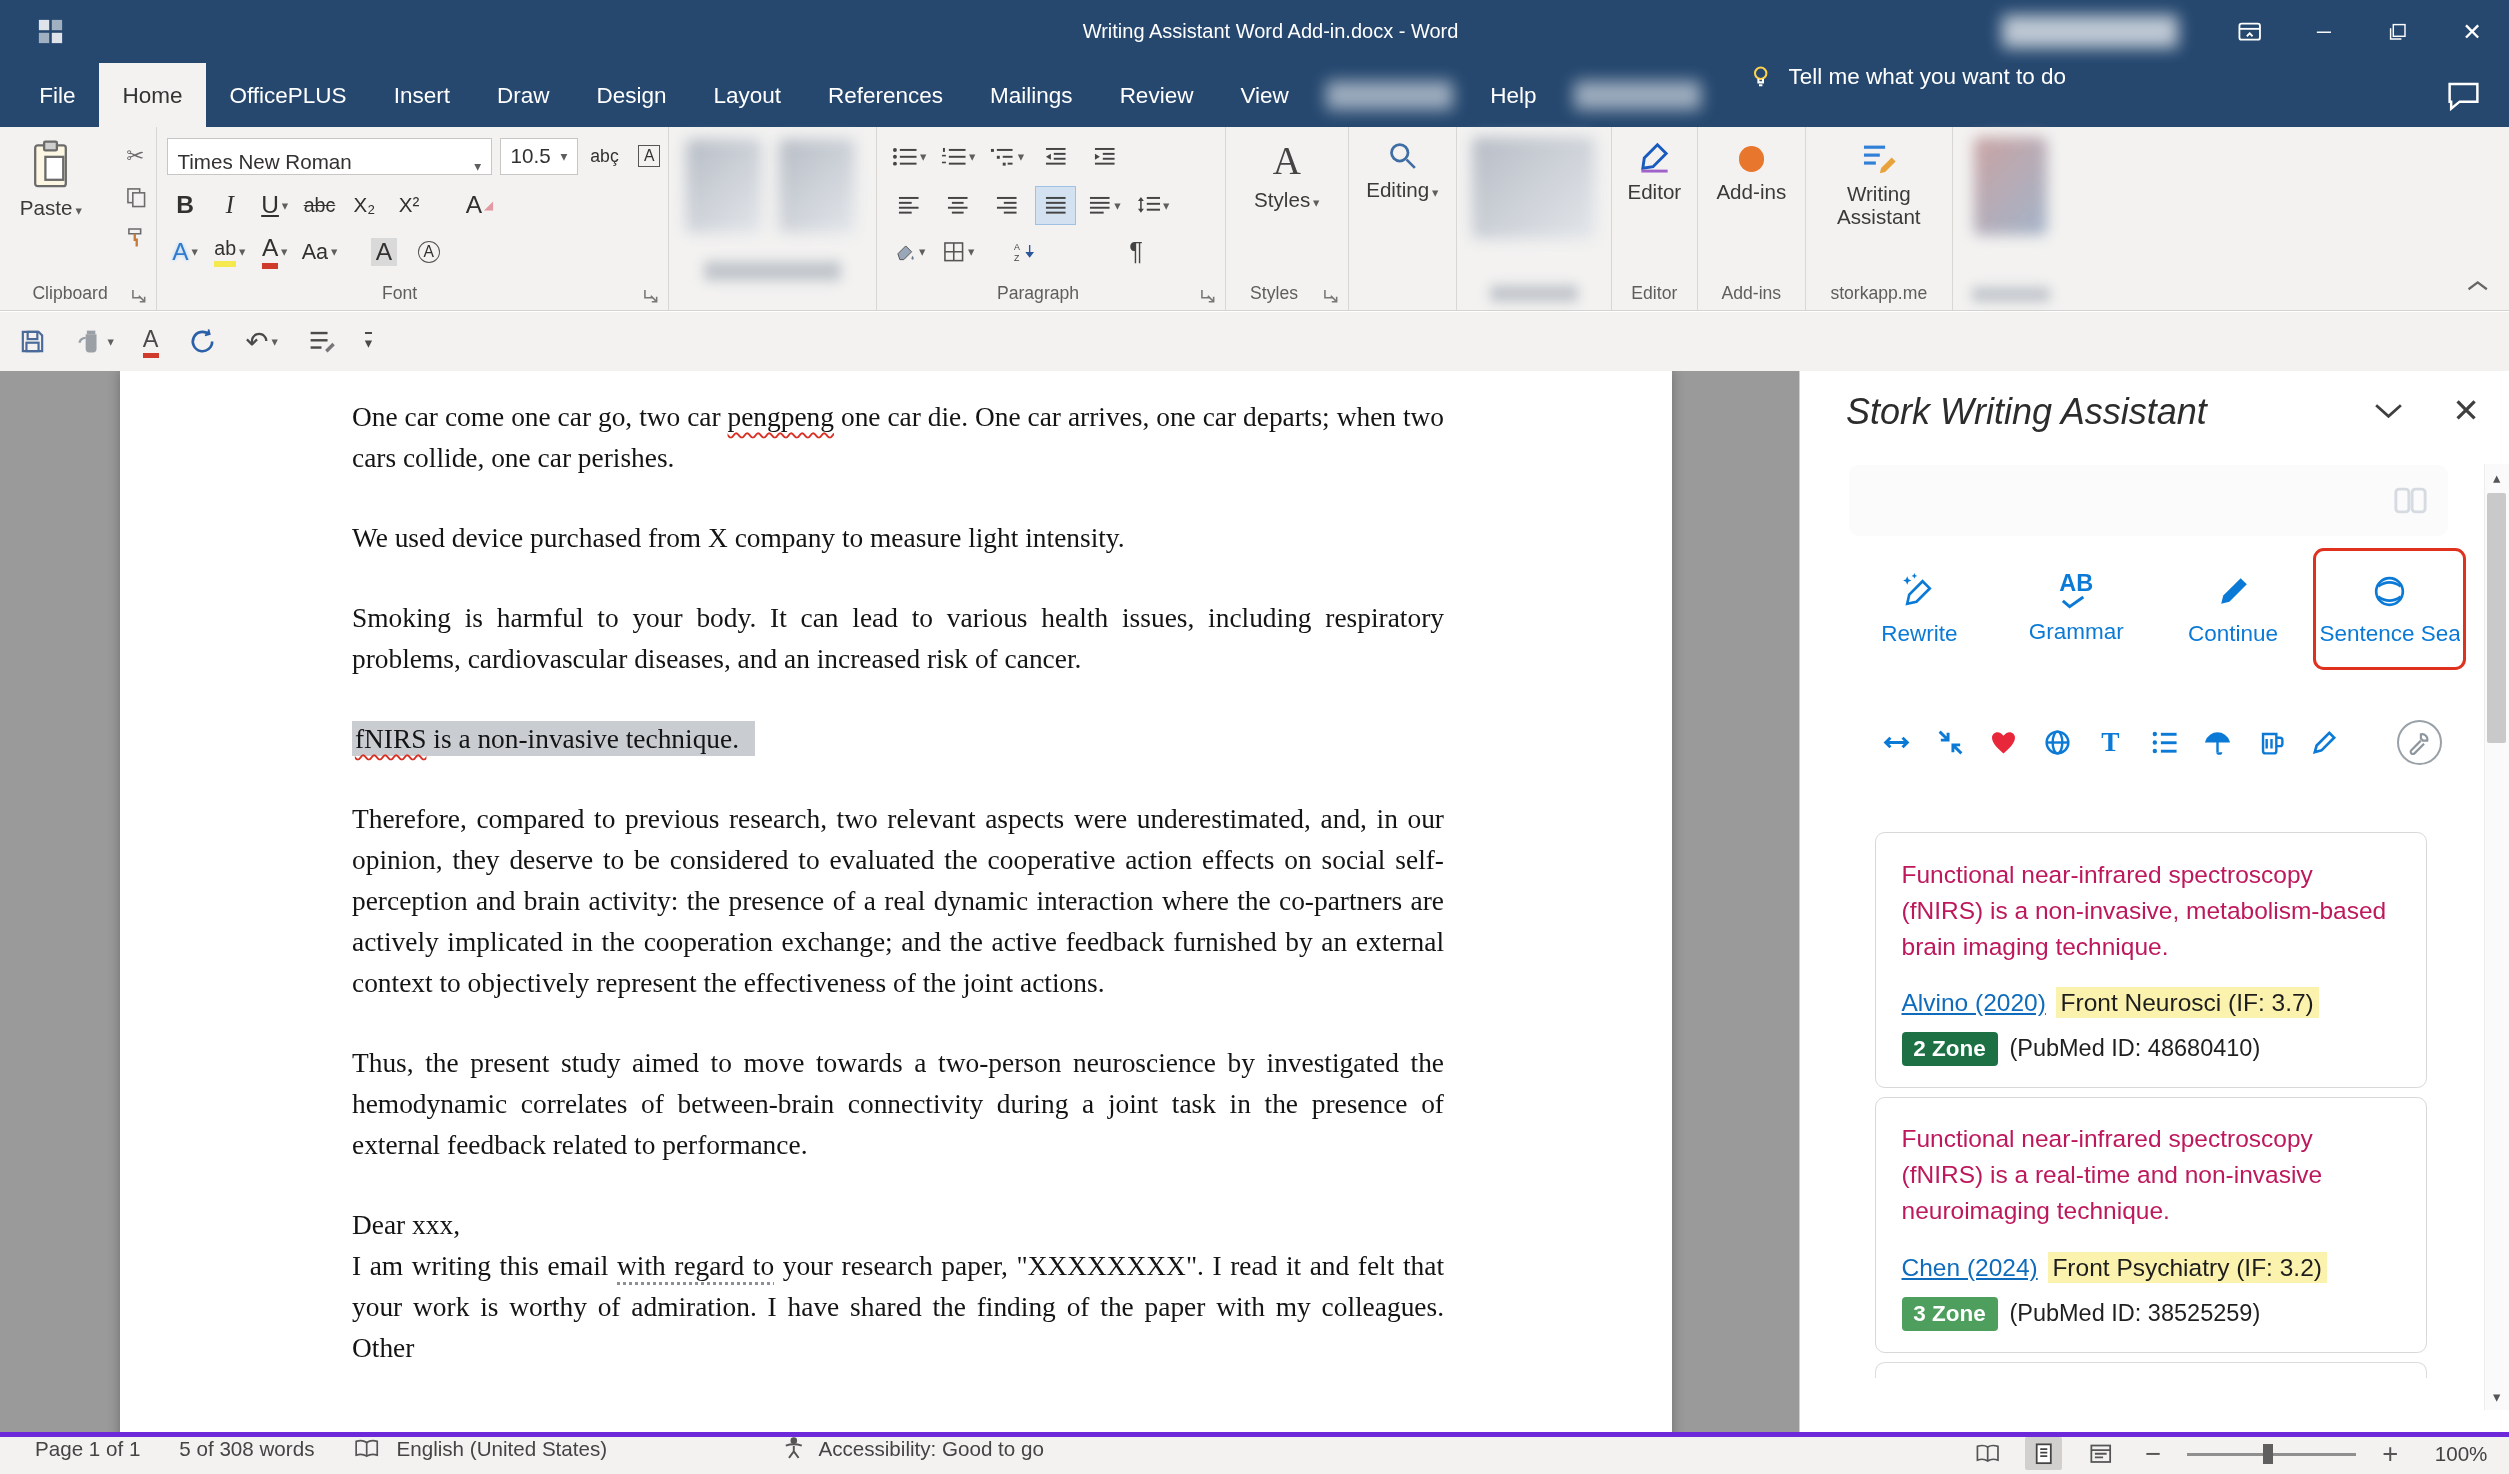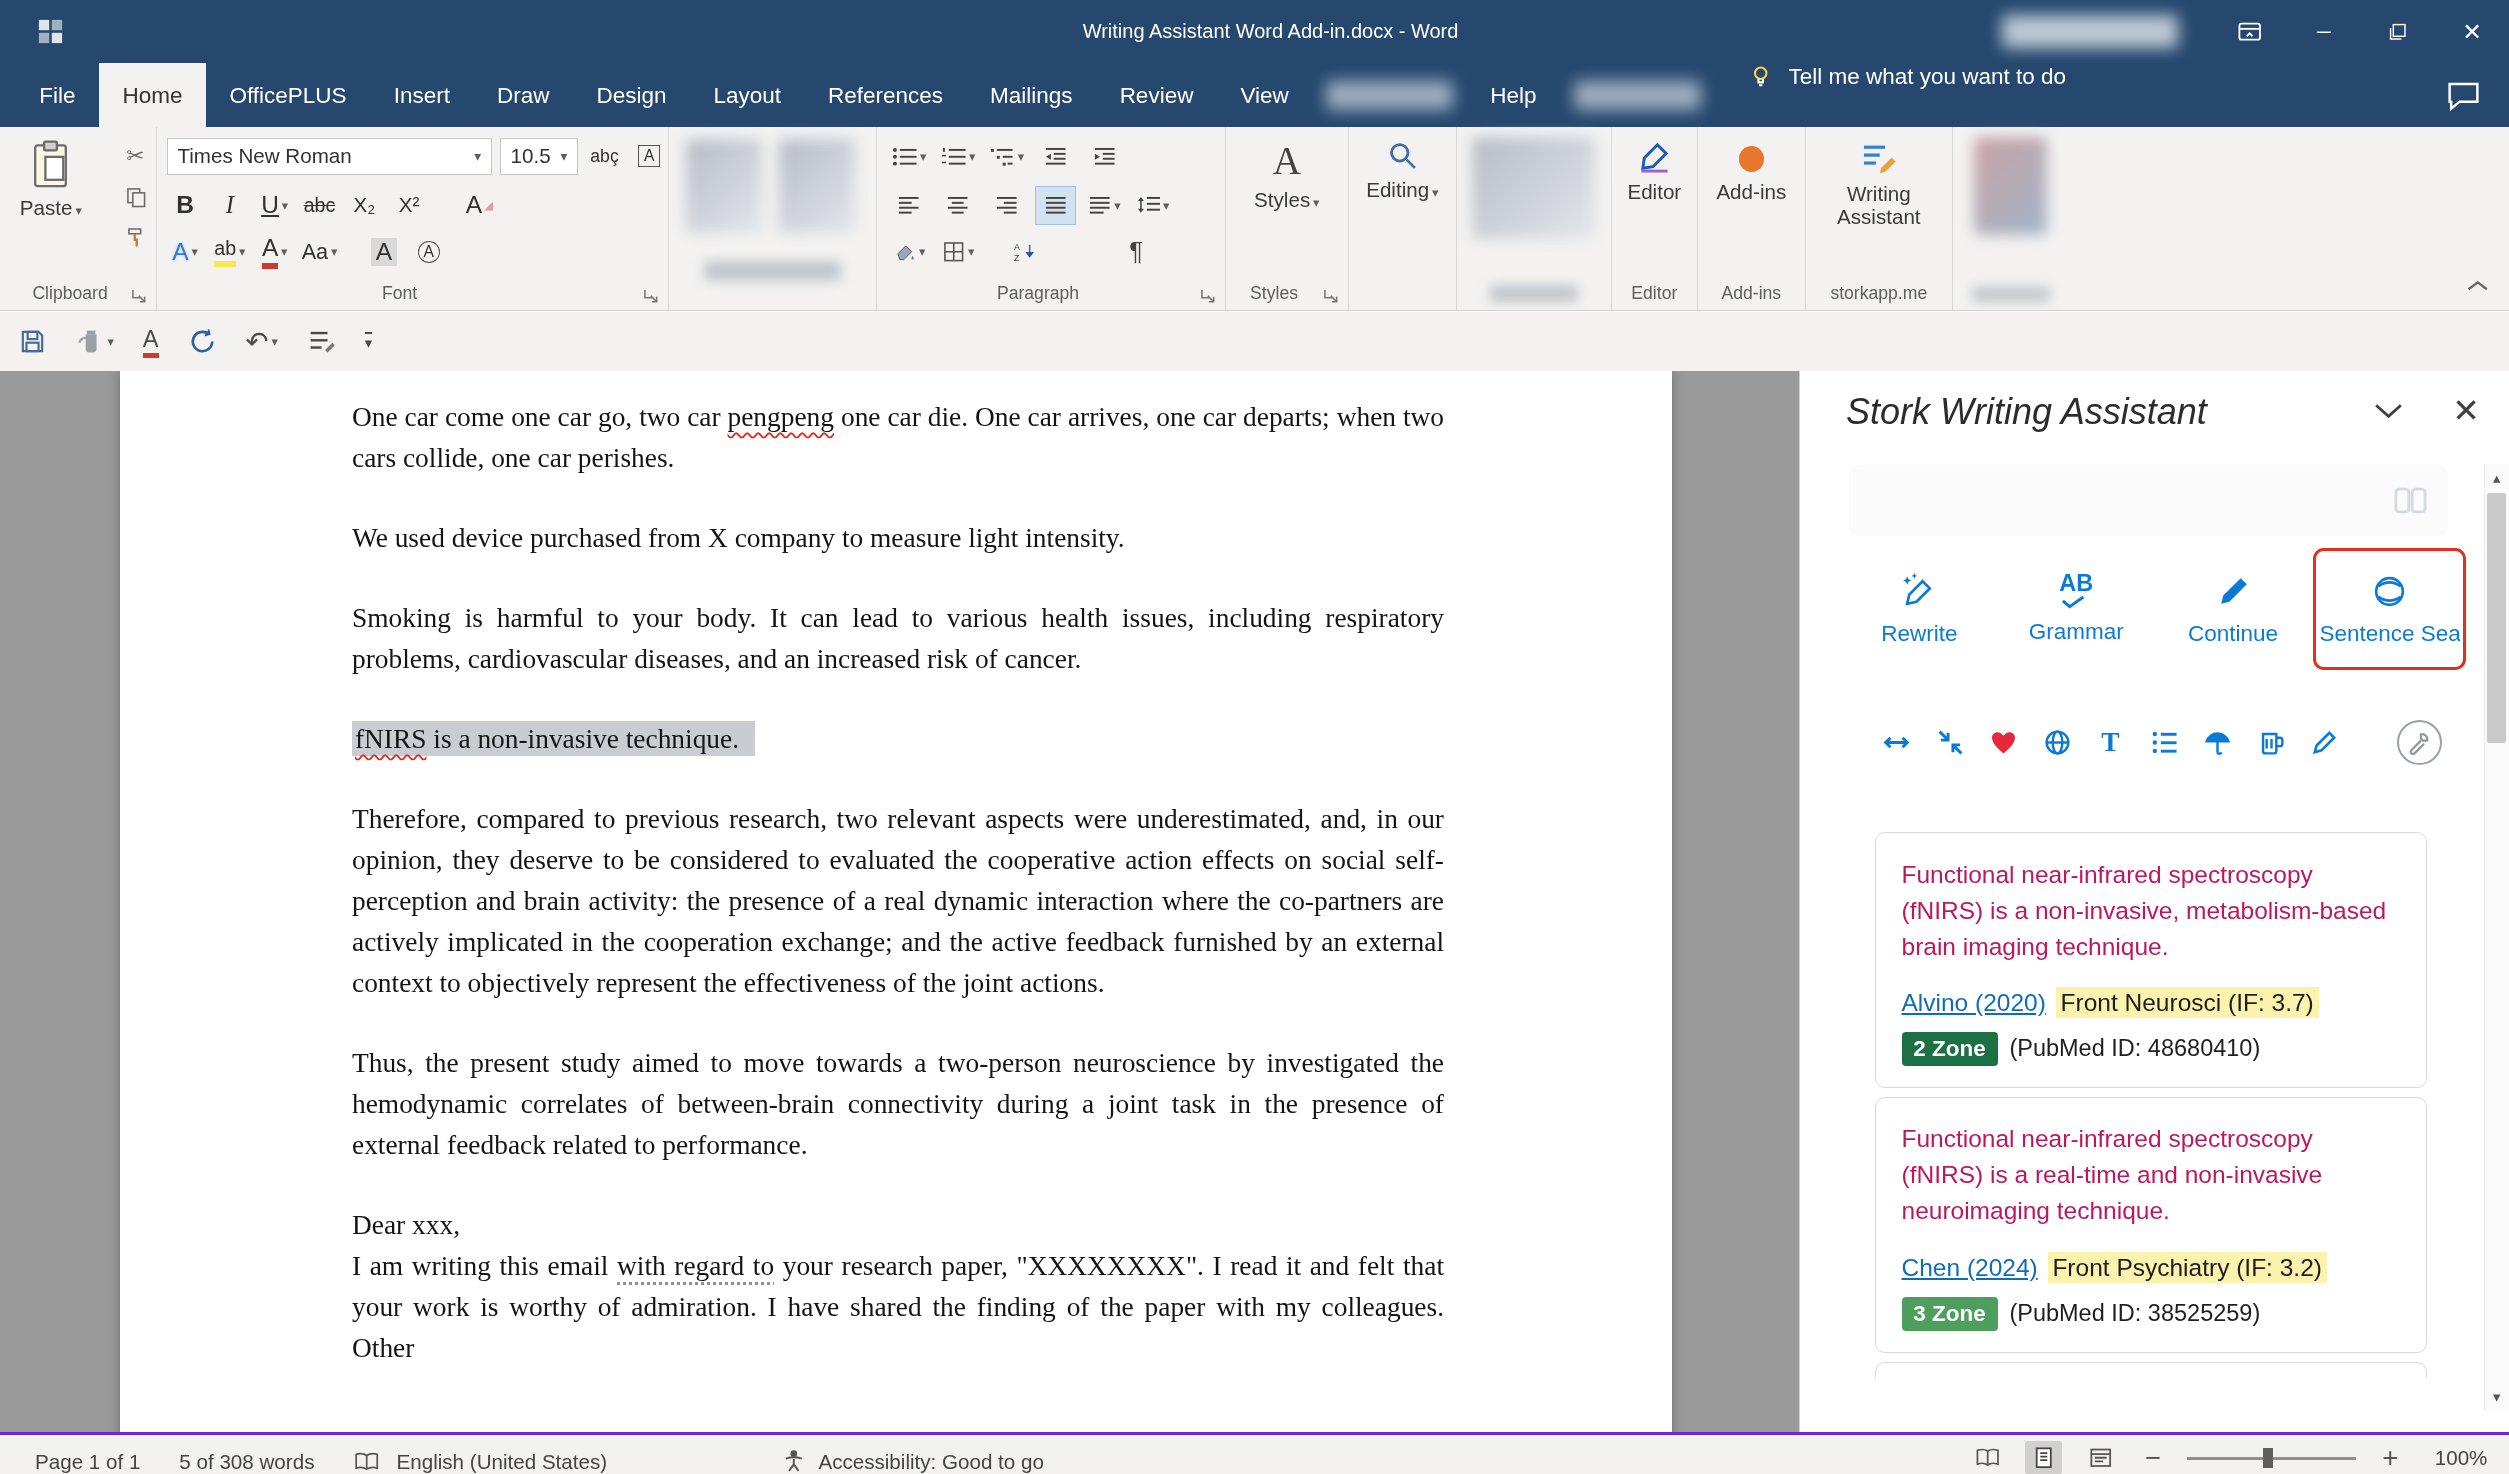--- a/index.html
+++ b/index.html
@@ -51,7 +51,7 @@
   .frow3 { margin-top:7.8px; }
   .combo { height:37px; background:#fff; border:1px solid #c8c6c4; display:flex; align-items:center; font-size:20.6px; padding:0 9.8px; color:#323130; }
   .combo::after { content:"▾"; margin-left:auto; color:#605e5c; font-size:13.7px; padding-left:7.8px; }
-  .combo.name { width:344px; }
+  .combo.name { width:344px;align-items:flex-end; }
   .combo.size { width:82px; }
   .rbtn { height:39px; min-width:37px; display:flex; align-items:center; justify-content:center; font-size:24.5px; color:#323130; }
   .g-b::before { content:"B"; font-weight:bold; }

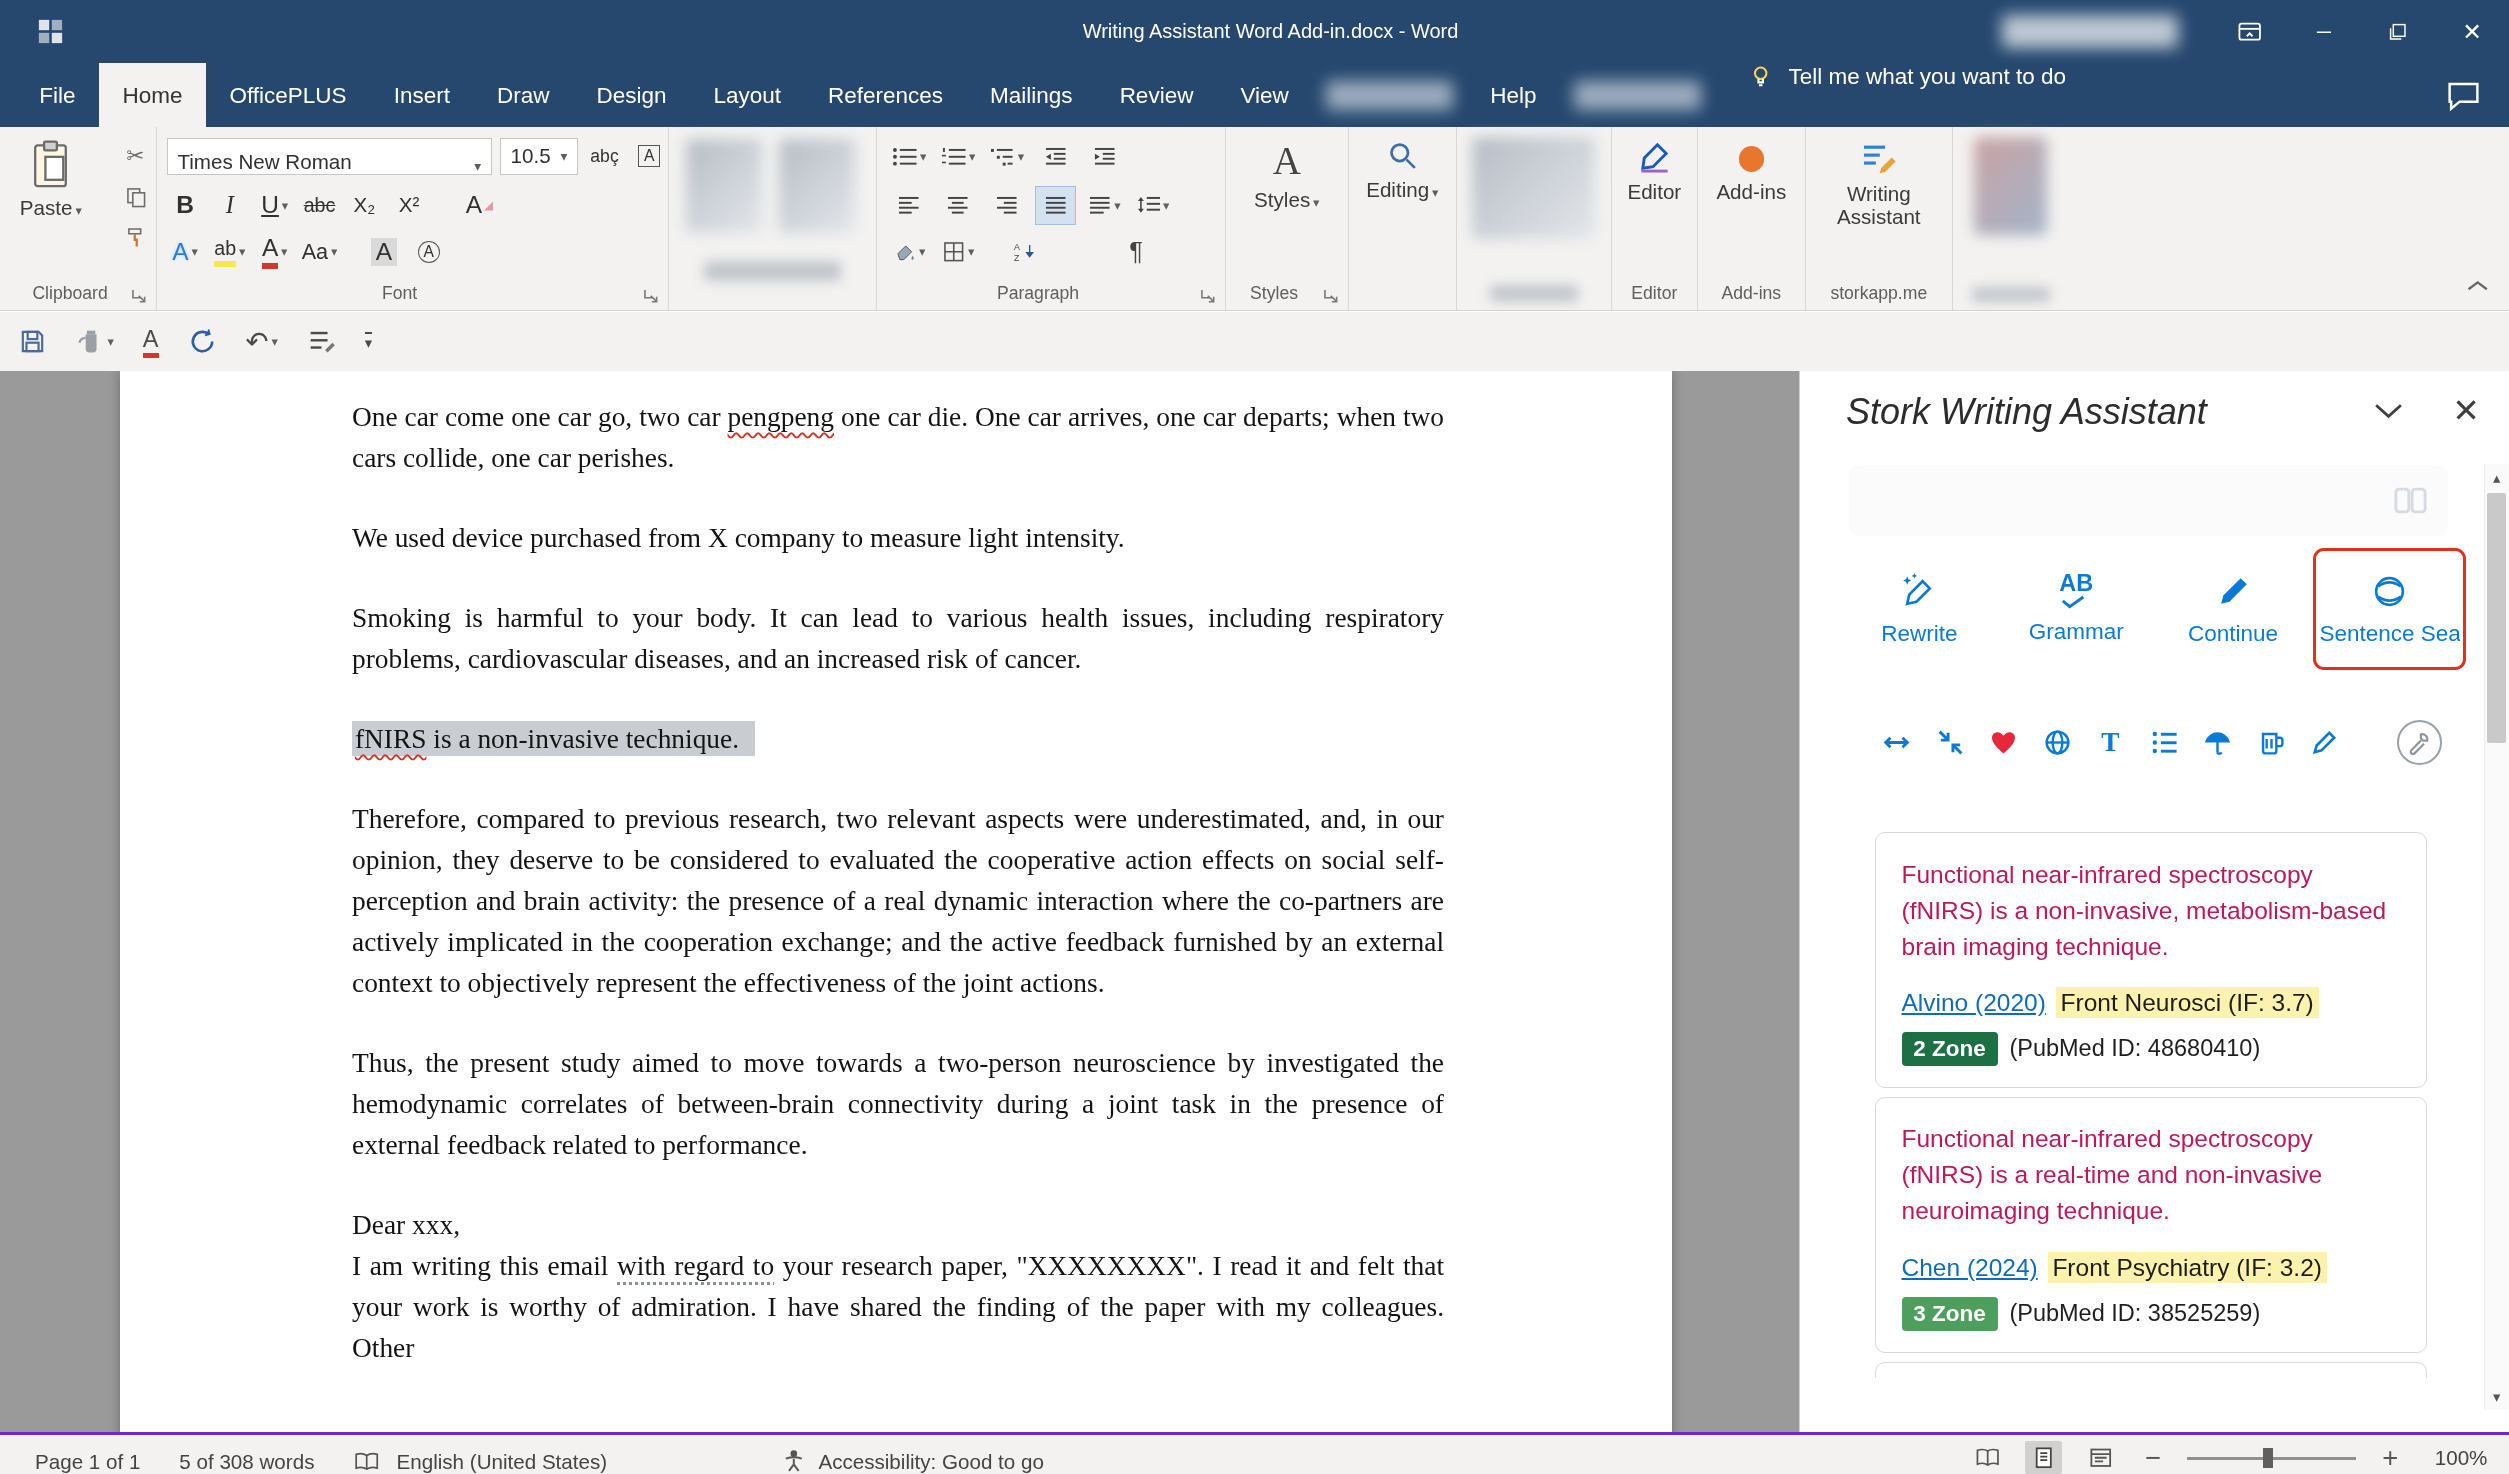--- a/index.html
+++ b/index.html
@@ -149,7 +149,7 @@
   .ps-thumb { position:absolute; left:2.9px; right:2.9px; top:29px; height:250px; background:#c9c9c9; border-radius:2px; }
 
   
-  .statusbar { position:absolute; left:0; right:0; bottom:0; height:42px; background:#f3f2f1; border-top:3px solid #6d28d9; display:flex; align-items:flex-end; font-size:20.6px; color:#444; }
+  .statusbar { position:absolute; left:0; right:0; bottom:0; height:42px; background:#f3f2f1; border-top:5px solid #6d28d9; display:flex; align-items:flex-start; font-size:20.6px; color:#444; }
   .sb-left { display:flex; align-items:center; gap:39px; padding-left:35px; }
   .sb-acc { display:flex; align-items:center; gap:13.7px; margin-left:137px; }
   .sb-lang { display:flex; align-items:center; gap:15.7px; }

